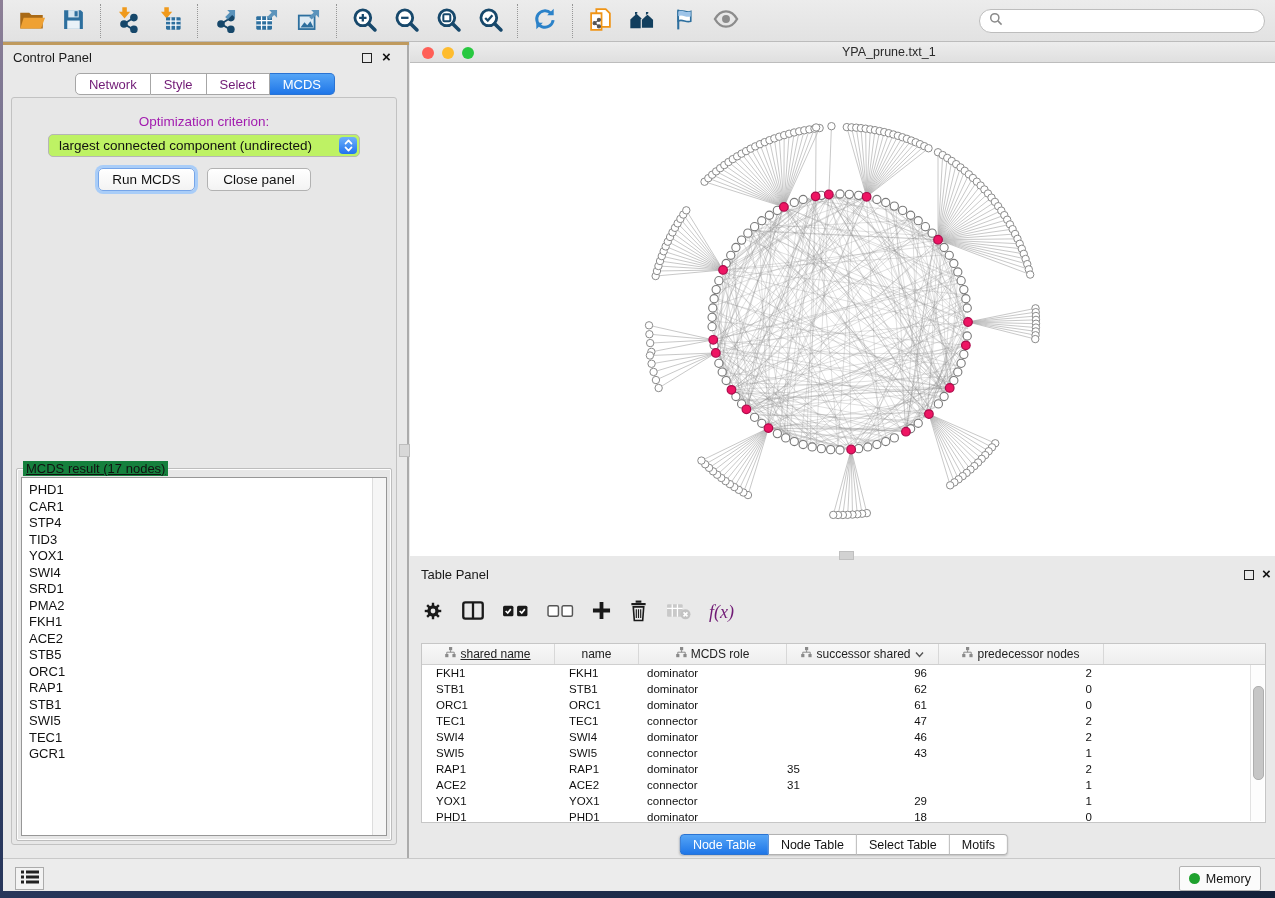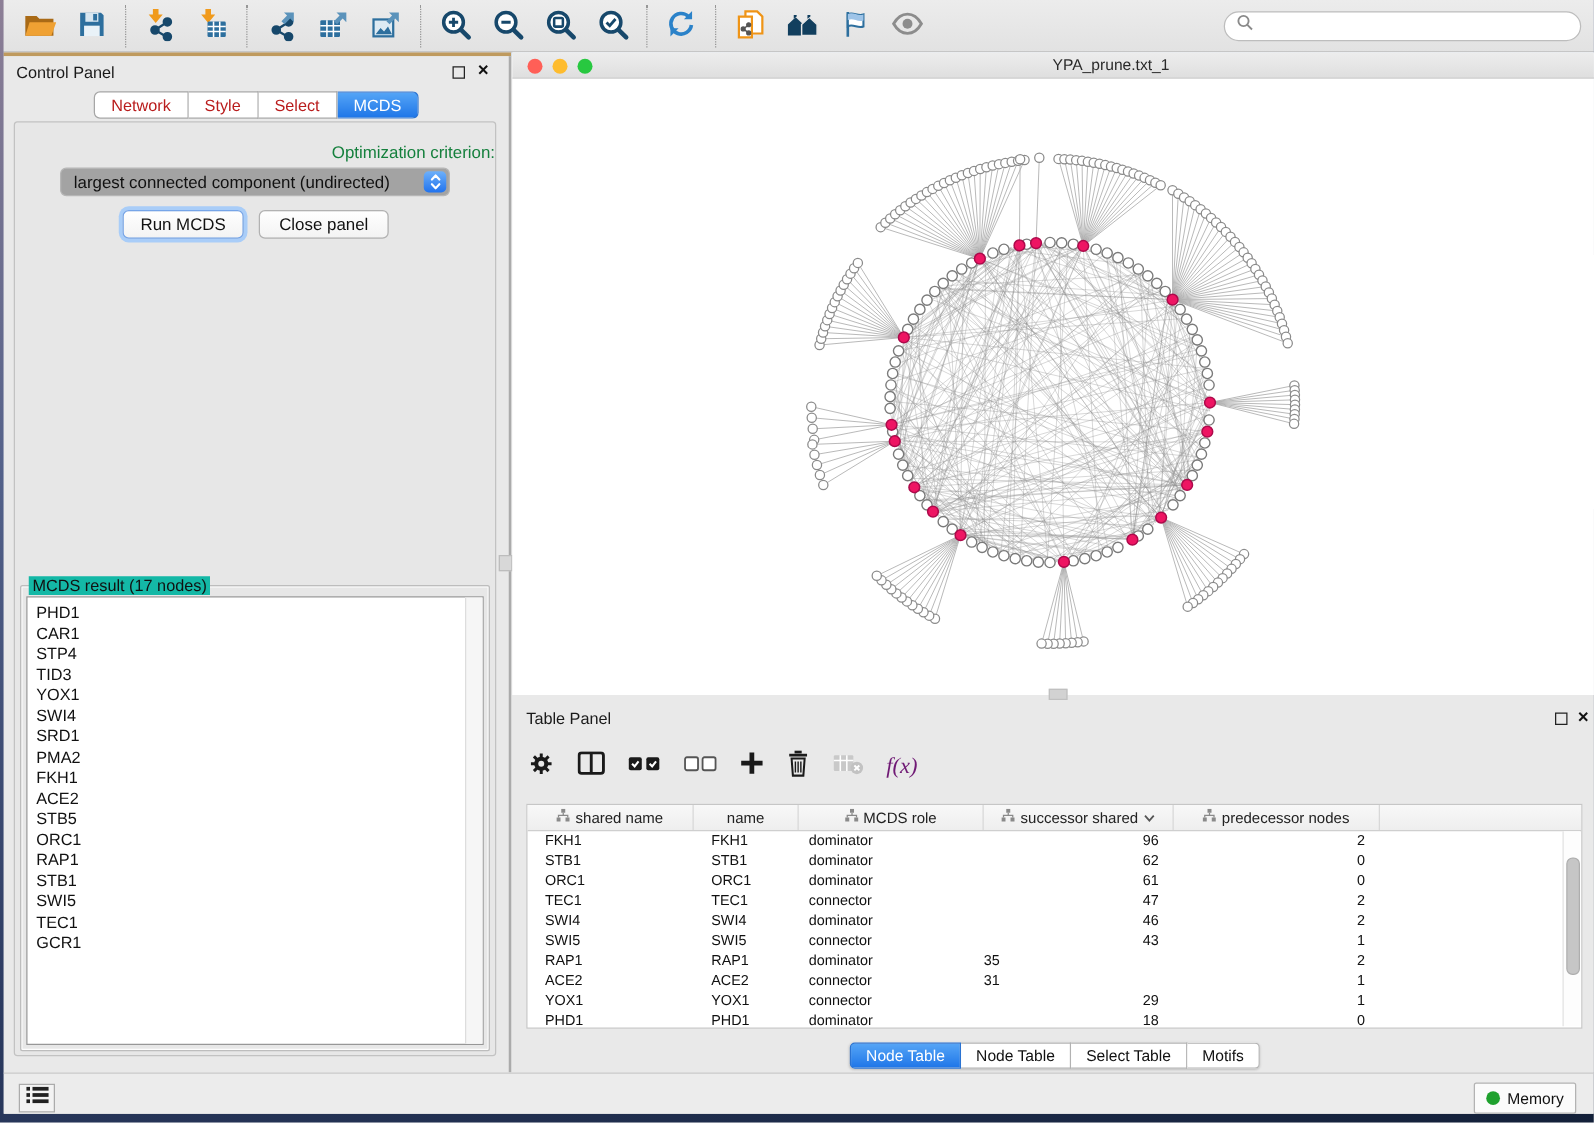--- a/index.html
+++ b/index.html
@@ -29,7 +29,7 @@
   .float-glyph{width:8px;height:8px;border:1.6px solid #222;display:inline-block;}
   .close-glyph{font-size:15px;font-weight:bold;color:#111;line-height:12px;}
   .cp-tabs{position:absolute;left:0;top:28px;width:100%;display:flex;justify-content:center;}
-  .cp-tab{height:20px;padding:0 13px;display:flex;align-items:center;font-size:13px;color:#b91c1c;background:#fff;
+  .cp-tab{height:20px;padding:0 13px;display:flex;align-items:center;font-size:13px;color:#701a75;background:#fff;
     border:1px solid #a6a6a6;border-left:none;cursor:pointer;}
   .cp-tab:first-child{border-left:1px solid #a6a6a6;border-radius:5px 0 0 5px;}
   .cp-tab:last-child{border-radius:0 5px 5px 0;}

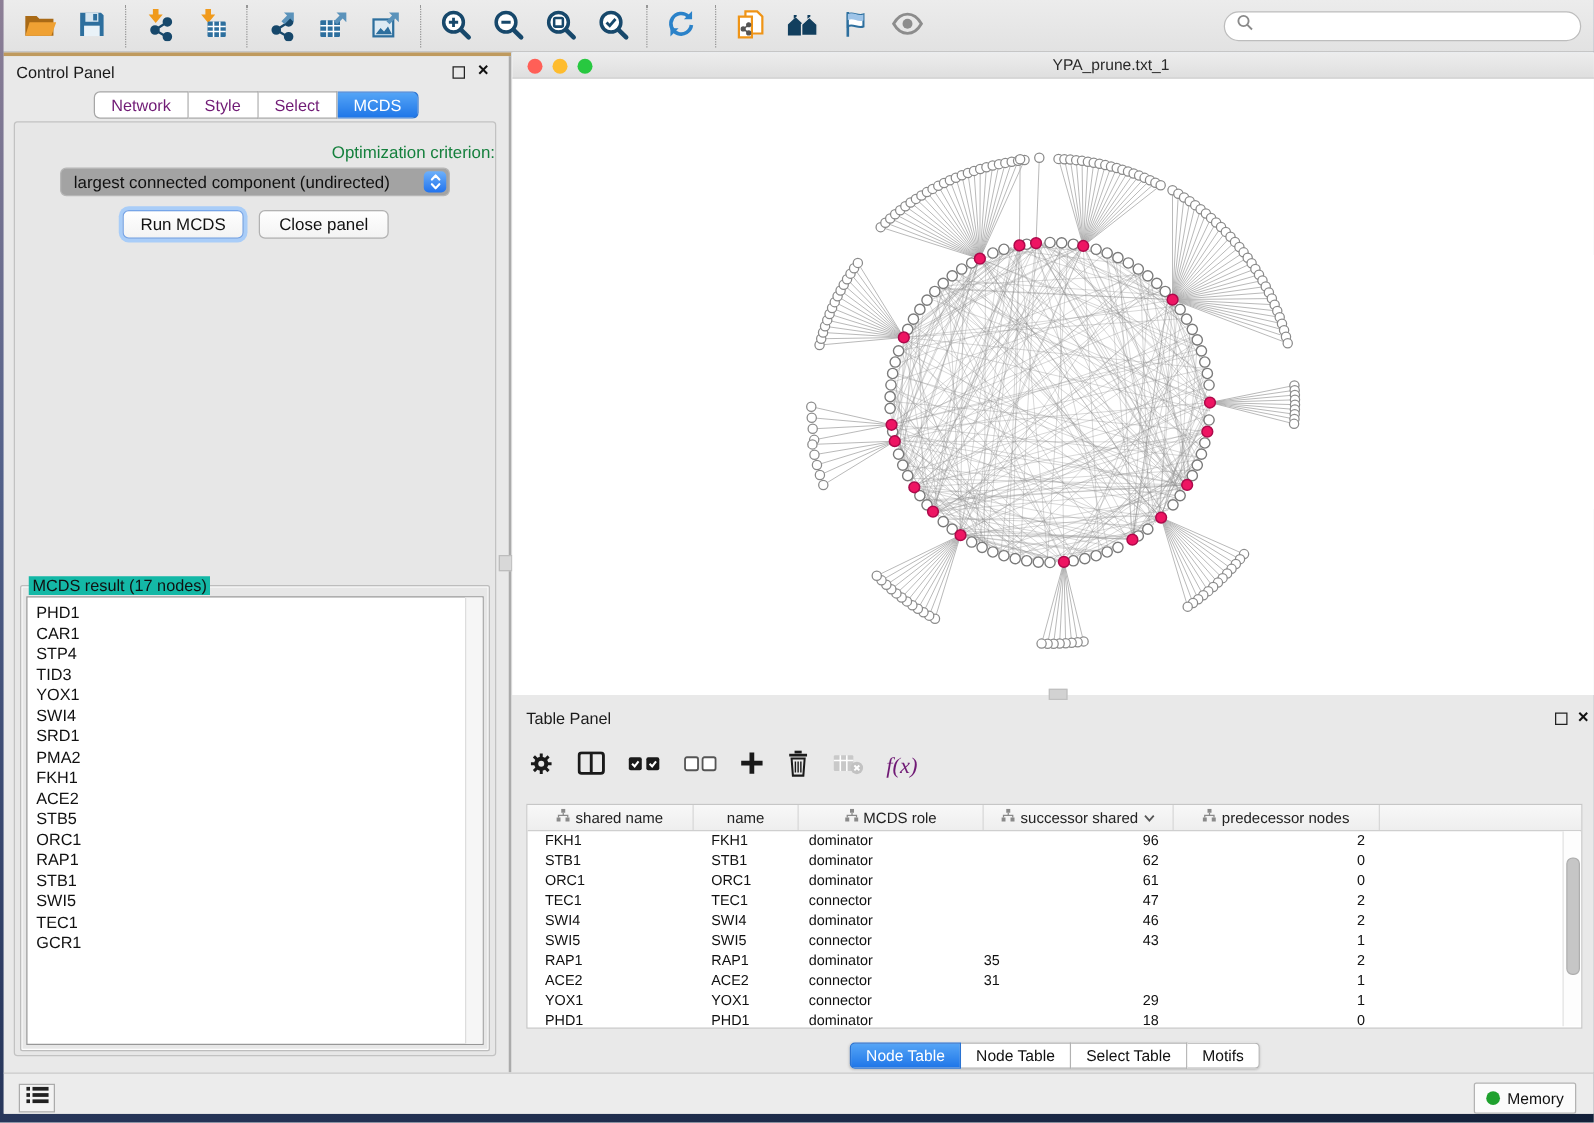--- a/index.html
+++ b/index.html
@@ -36,7 +36,7 @@
   .cp-tab.active{background:linear-gradient(#55a5f6,#1f76e8);color:#fff;border-color:#2a73d2;}
   .cp-card{position:absolute;left:8px;top:52px;width:386px;height:748px;background:#e7e7e7;
     border:1px solid #c2c2c2;border-radius:3px;box-sizing:border-box;}
-  .opt-label{position:absolute;left:0;right:0;top:16px;text-align:right;font-size:13.5px;color:#15803d;}
+  .opt-label{position:absolute;left:0;right:0;top:16px;text-align:center;font-size:13.5px;color:#a21caf;}
   .dropdown{position:absolute;left:36px;top:36px;width:312px;height:23px;background:#a3a3a3;border:1px solid #b6b6b6;
     border-radius:5px;display:flex;align-items:center;padding-left:10px;box-sizing:border-box;font-size:13.5px;color:#111;cursor:pointer;}
   .stepper{position:absolute;right:2px;top:2px;width:18px;height:17px;border-radius:4px;

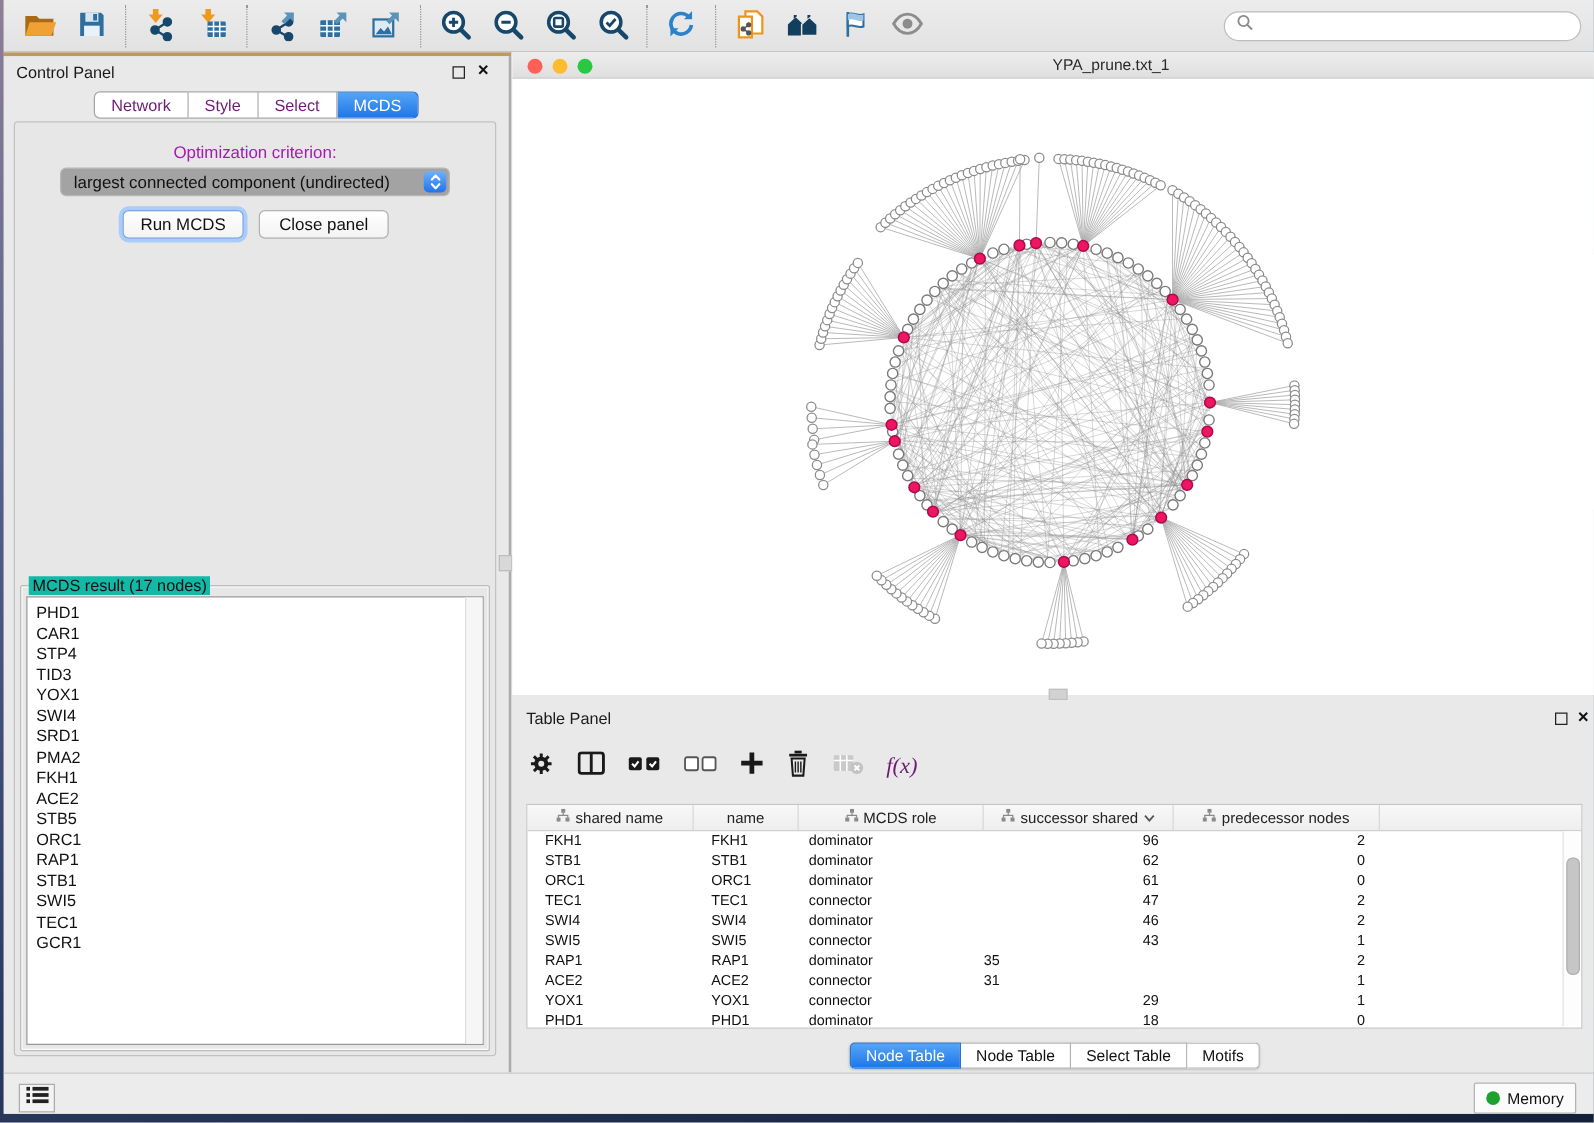--- a/index.html
+++ b/index.html
@@ -37,7 +37,7 @@
   .cp-card{position:absolute;left:8px;top:52px;width:386px;height:748px;background:#e7e7e7;
     border:1px solid #c2c2c2;border-radius:3px;box-sizing:border-box;}
   .opt-label{position:absolute;left:0;right:0;top:16px;text-align:center;font-size:13.5px;color:#a21caf;}
-  .dropdown{position:absolute;left:36px;top:36px;width:312px;height:23px;background:#a3a3a3;border:1px solid #b6b6b6;
+  .dropdown{position:absolute;left:36px;top:36px;width:312px;height:23px;background:#bef264;border:1px solid #b6b6b6;
     border-radius:5px;display:flex;align-items:center;padding-left:10px;box-sizing:border-box;font-size:13.5px;color:#111;cursor:pointer;}
   .stepper{position:absolute;right:2px;top:2px;width:18px;height:17px;border-radius:4px;
     background:linear-gradient(#6db0fa,#2173ee);display:flex;align-items:center;justify-content:center;}

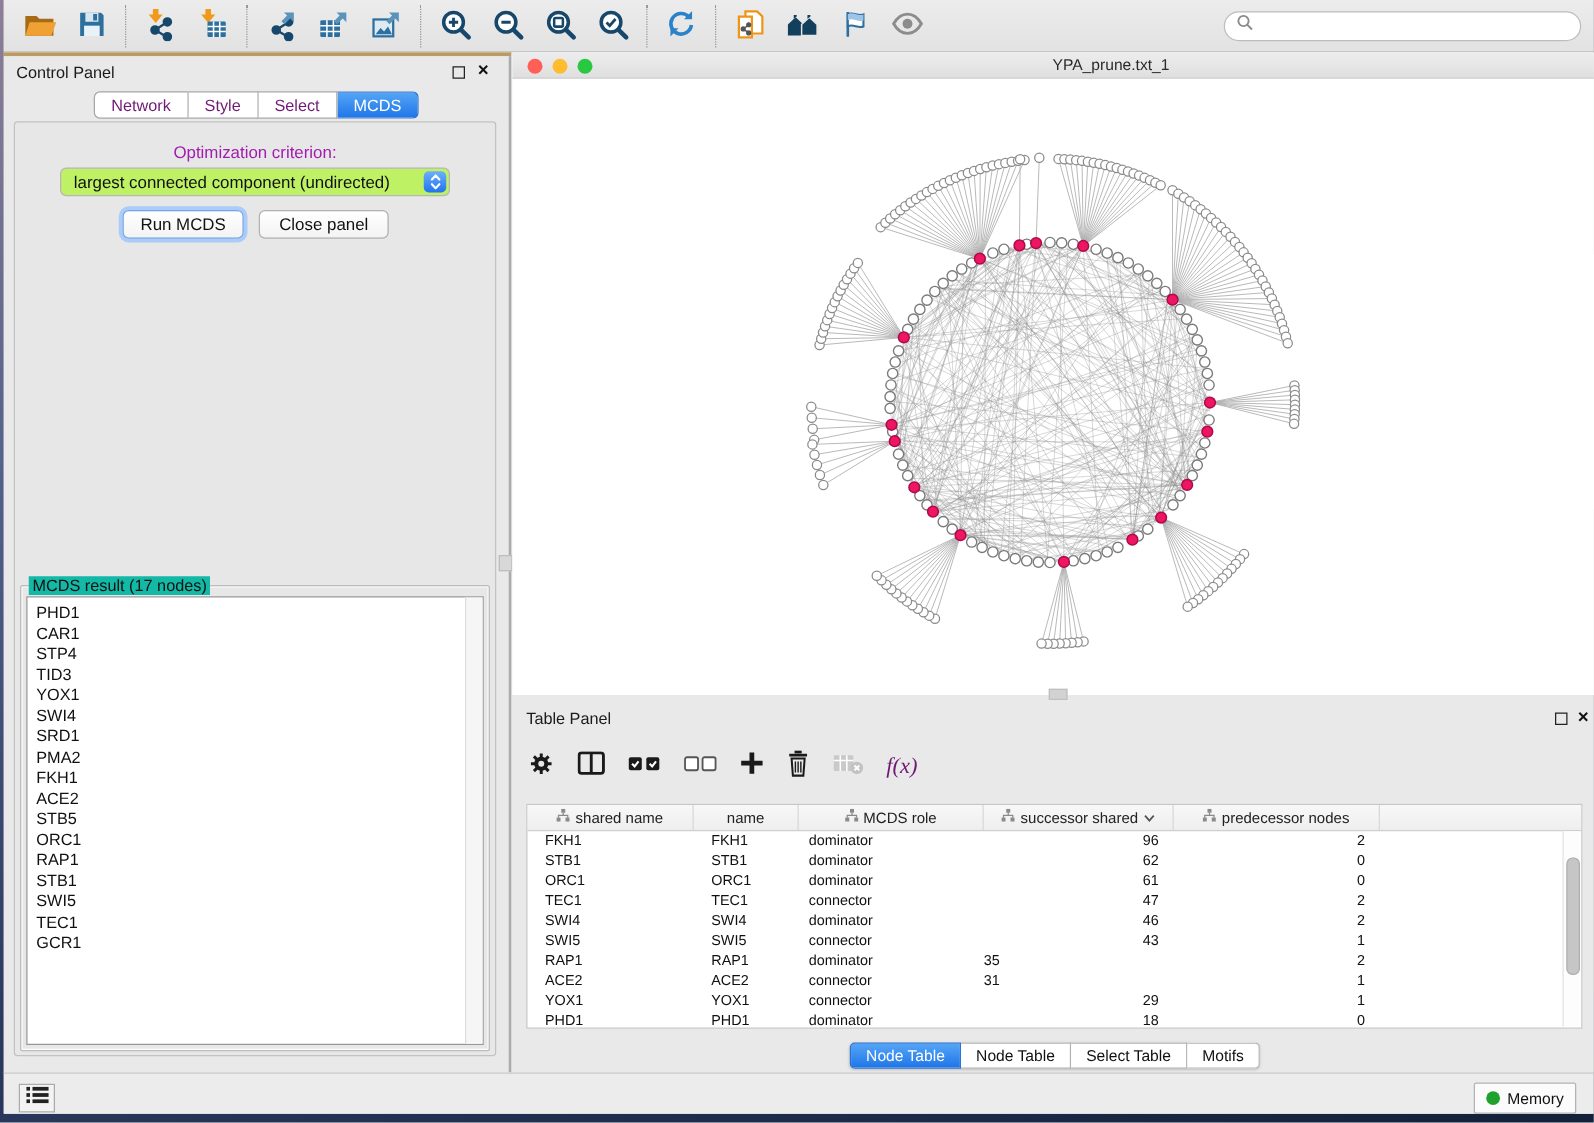--- a/index.html
+++ b/index.html
@@ -47,7 +47,7 @@
   .mac-btn.focused{box-shadow:0 0 0 3px #a9cdf8;border-color:#76a5e8;}
   .result-box{position:absolute;left:4px;top:370px;width:374px;height:371px;border:1px solid #bdbdbd;
     box-shadow:inset 0 0 0 1px #fdfdfd;border-radius:2px;}
-  .result-title{position:absolute;left:6px;top:-8px;background:#14b8a6;padding:0 3px;font-size:13px;color:#111;}
+  .result-title{position:absolute;left:6px;top:-8px;background:#15803d;padding:0 3px;font-size:13px;color:#111;text-decoration:underline;}
   .result-list{position:absolute;left:4px;top:8px;right:4px;bottom:4px;background:#fff;border:1px solid #979797;
     font-size:13px;color:#111;line-height:16.5px;padding:4px 0 0 7px;box-sizing:border-box;overflow:hidden;}
   .result-scroll{position:absolute;top:9px;right:5px;bottom:5px;width:13px;background:#f6f6f6;border-left:1px solid #ddd;}

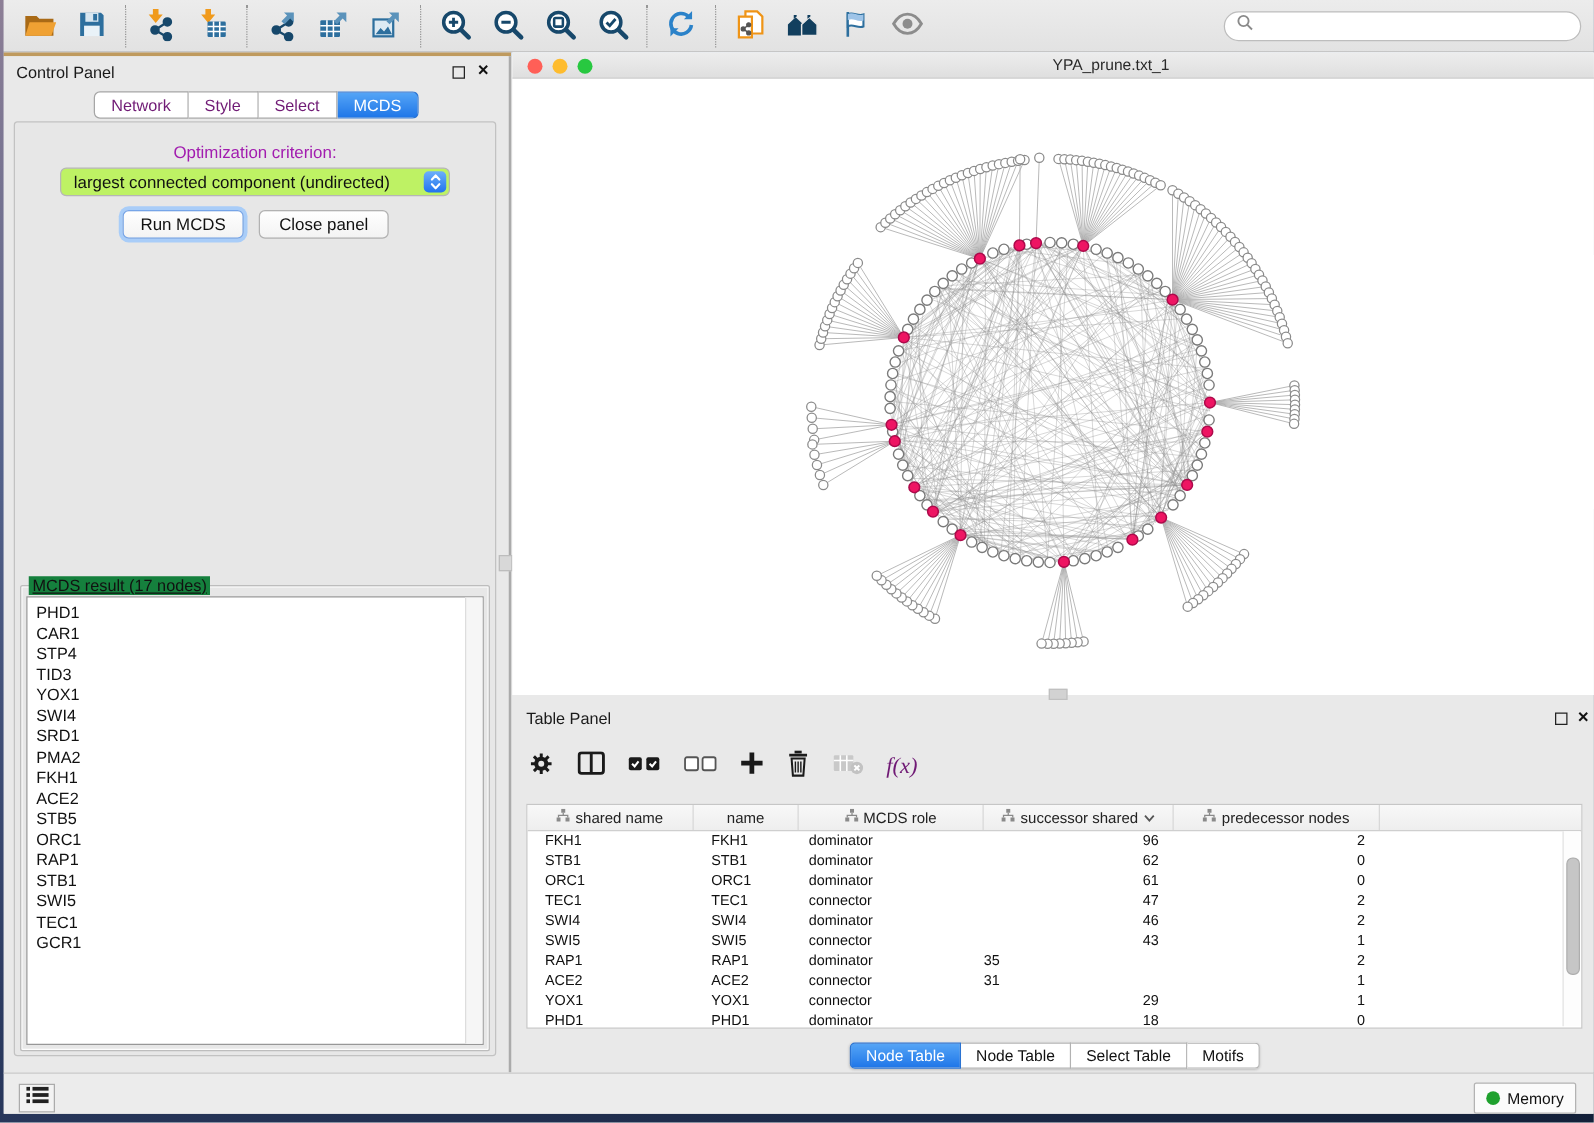--- a/index.html
+++ b/index.html
@@ -1072,7 +1072,7 @@
 
     <div class="tbl">
       <div class="thead" id="thead">
-          <div class="th" style="width: 133px;">
+          <div class="th" style="width: 133px; text-decoration: underline;">
             <span><svg width="11" height="11" viewBox="0 0 11 11">
                 <g fill="#8a8a8a">
                   <rect x="4" y="0" width="3.2" height="3.2"></rect>

